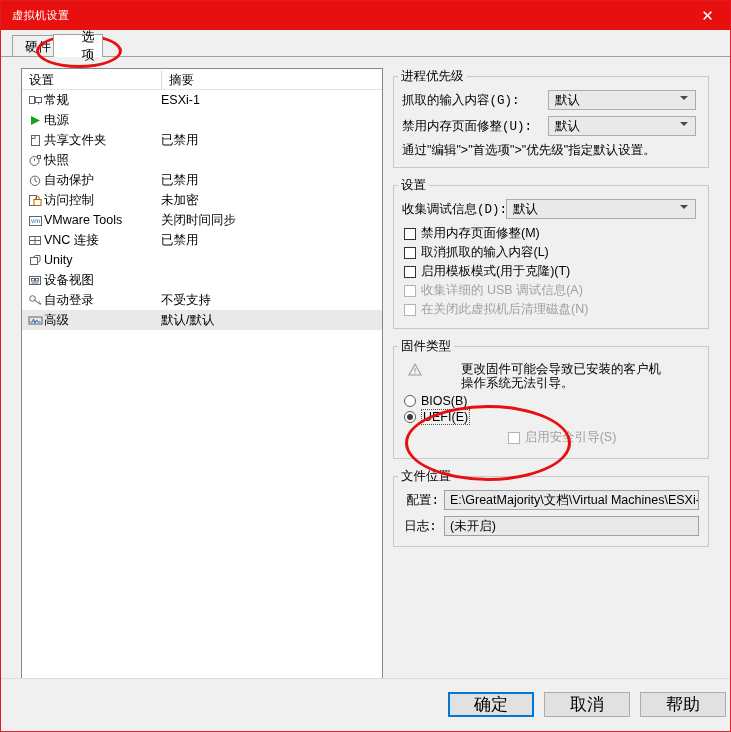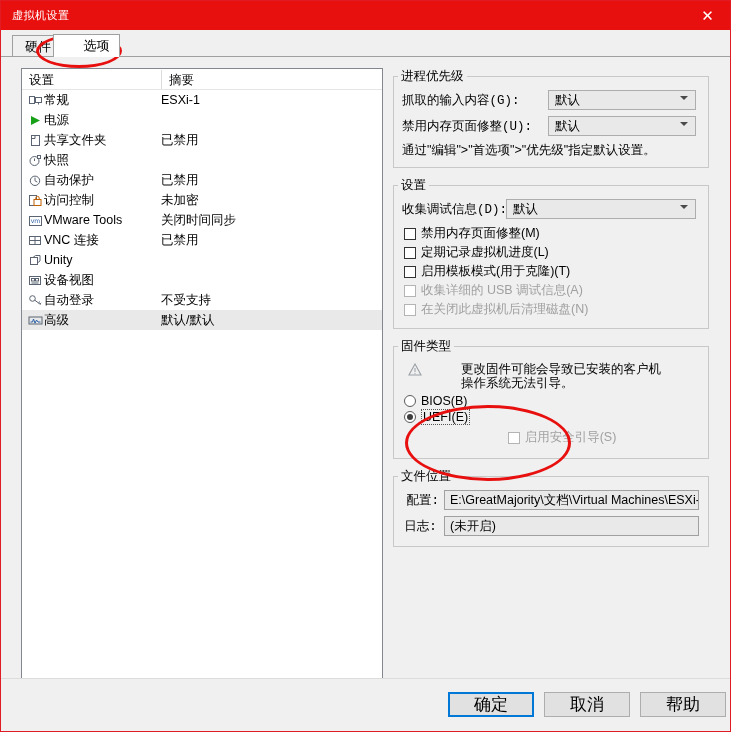--- a/index.html
+++ b/index.html
@@ -185,7 +185,7 @@
     <div class="tab inactive" style="left:11px;width:52px;">
       <span>硬件</span>
     </div>
-    <div class="tab active" style="left:52px;width:67px;padding-left:29px;">
+    <div class="tab active" style="left:52px;width:50px;padding-left:29px;">
       <span>选项</span>
     </div>
   </div>

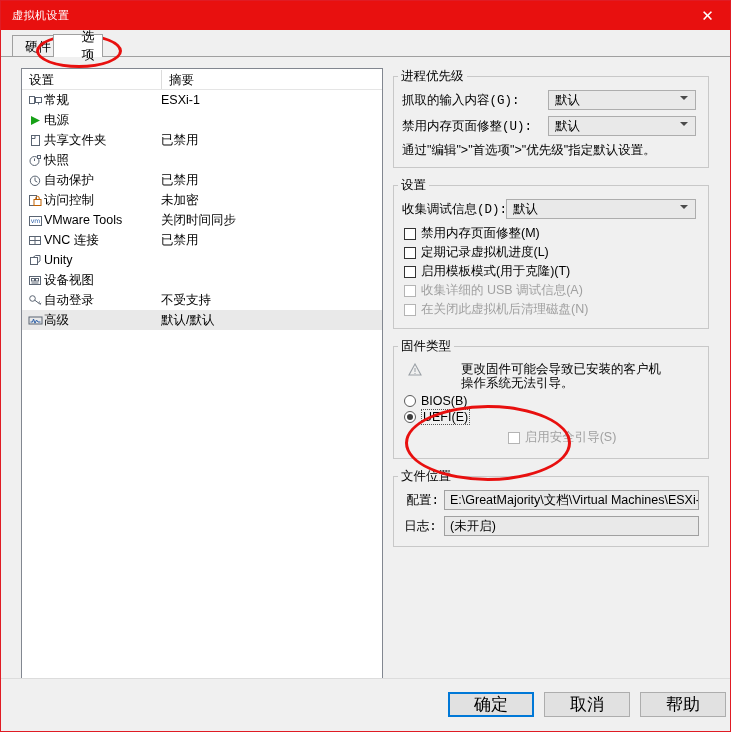--- a/index.html
+++ b/index.html
@@ -368,7 +368,7 @@
               </div>
               <div class="chk">
                 <span class="chkbox"></span>
-                <span class="ctext">定期记录虚拟机进度(L)</span>
+                <span class="ctext">取消抓取的输入内容(L)</span>
               </div>
               <div class="chk">
                 <span class="chkbox"></span>

